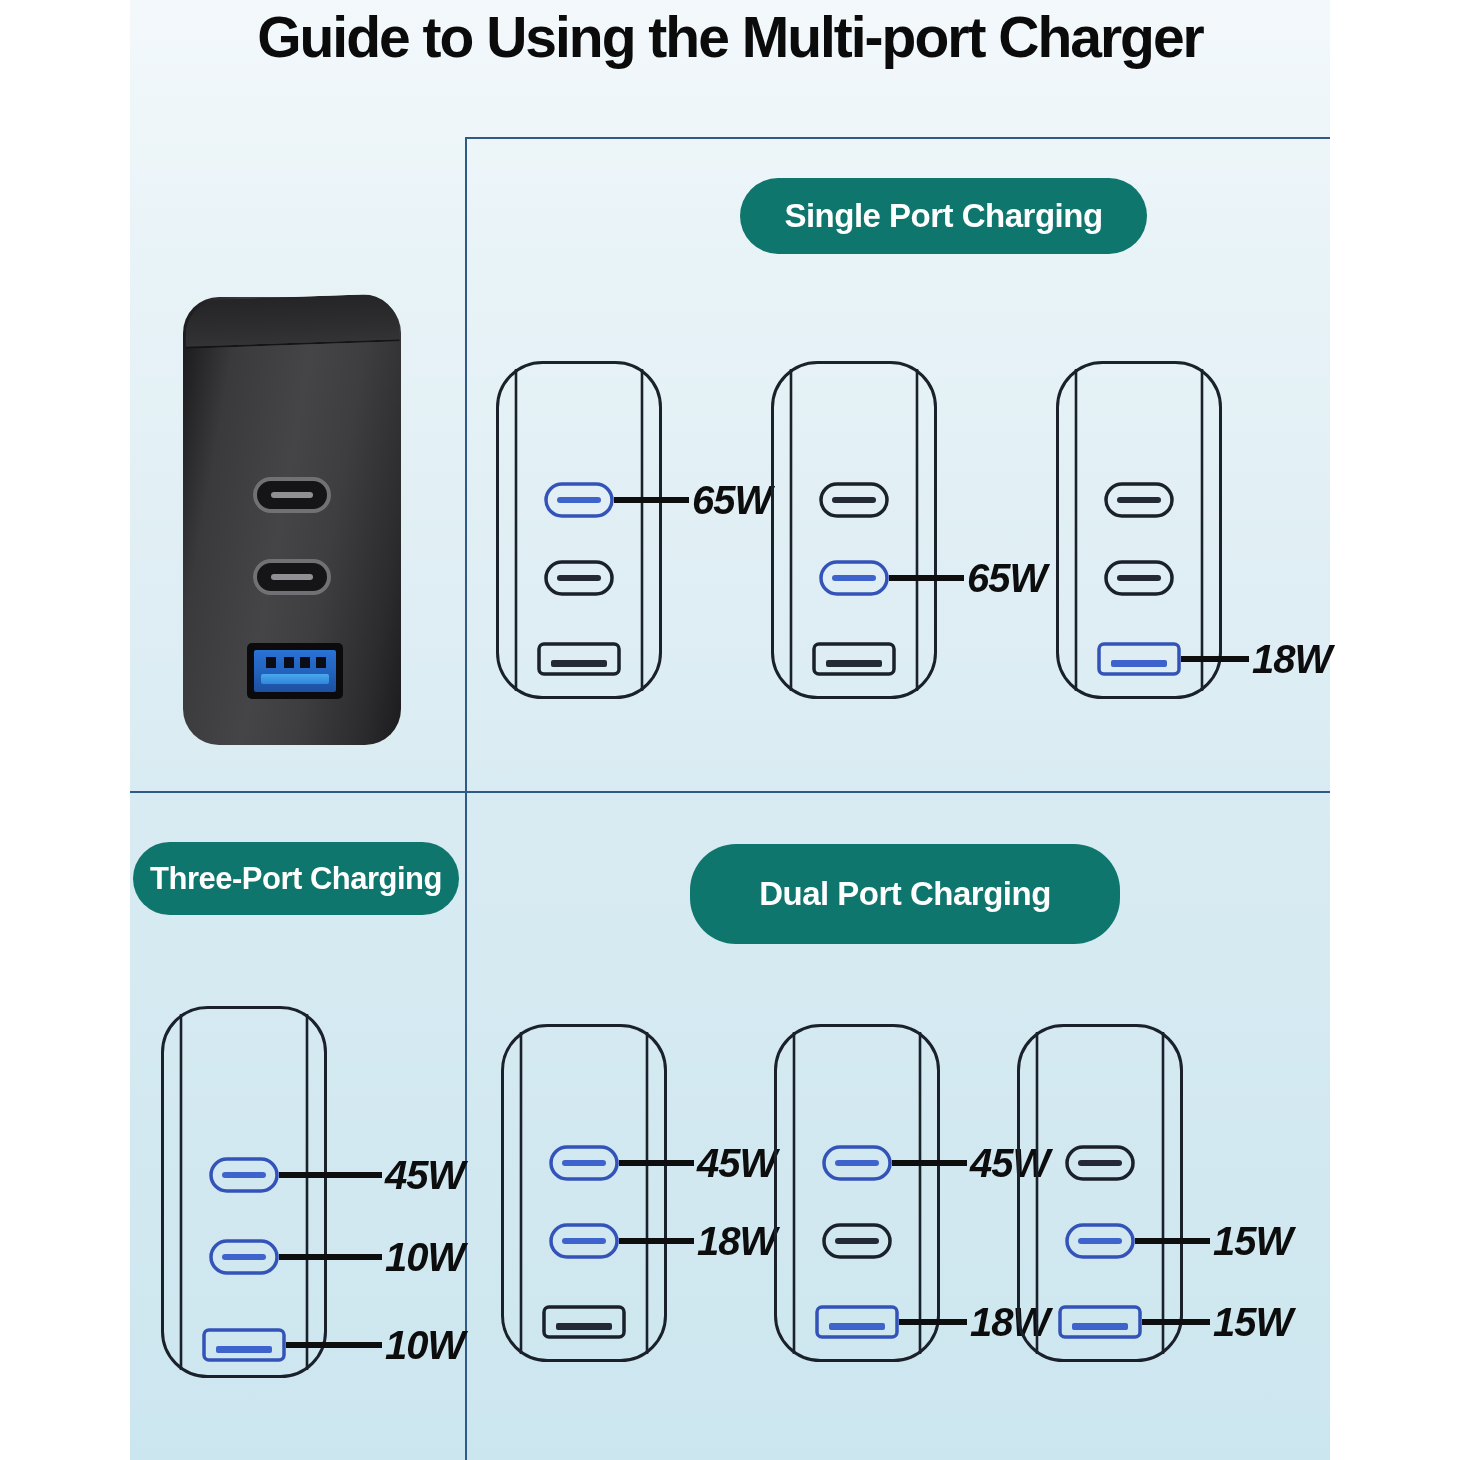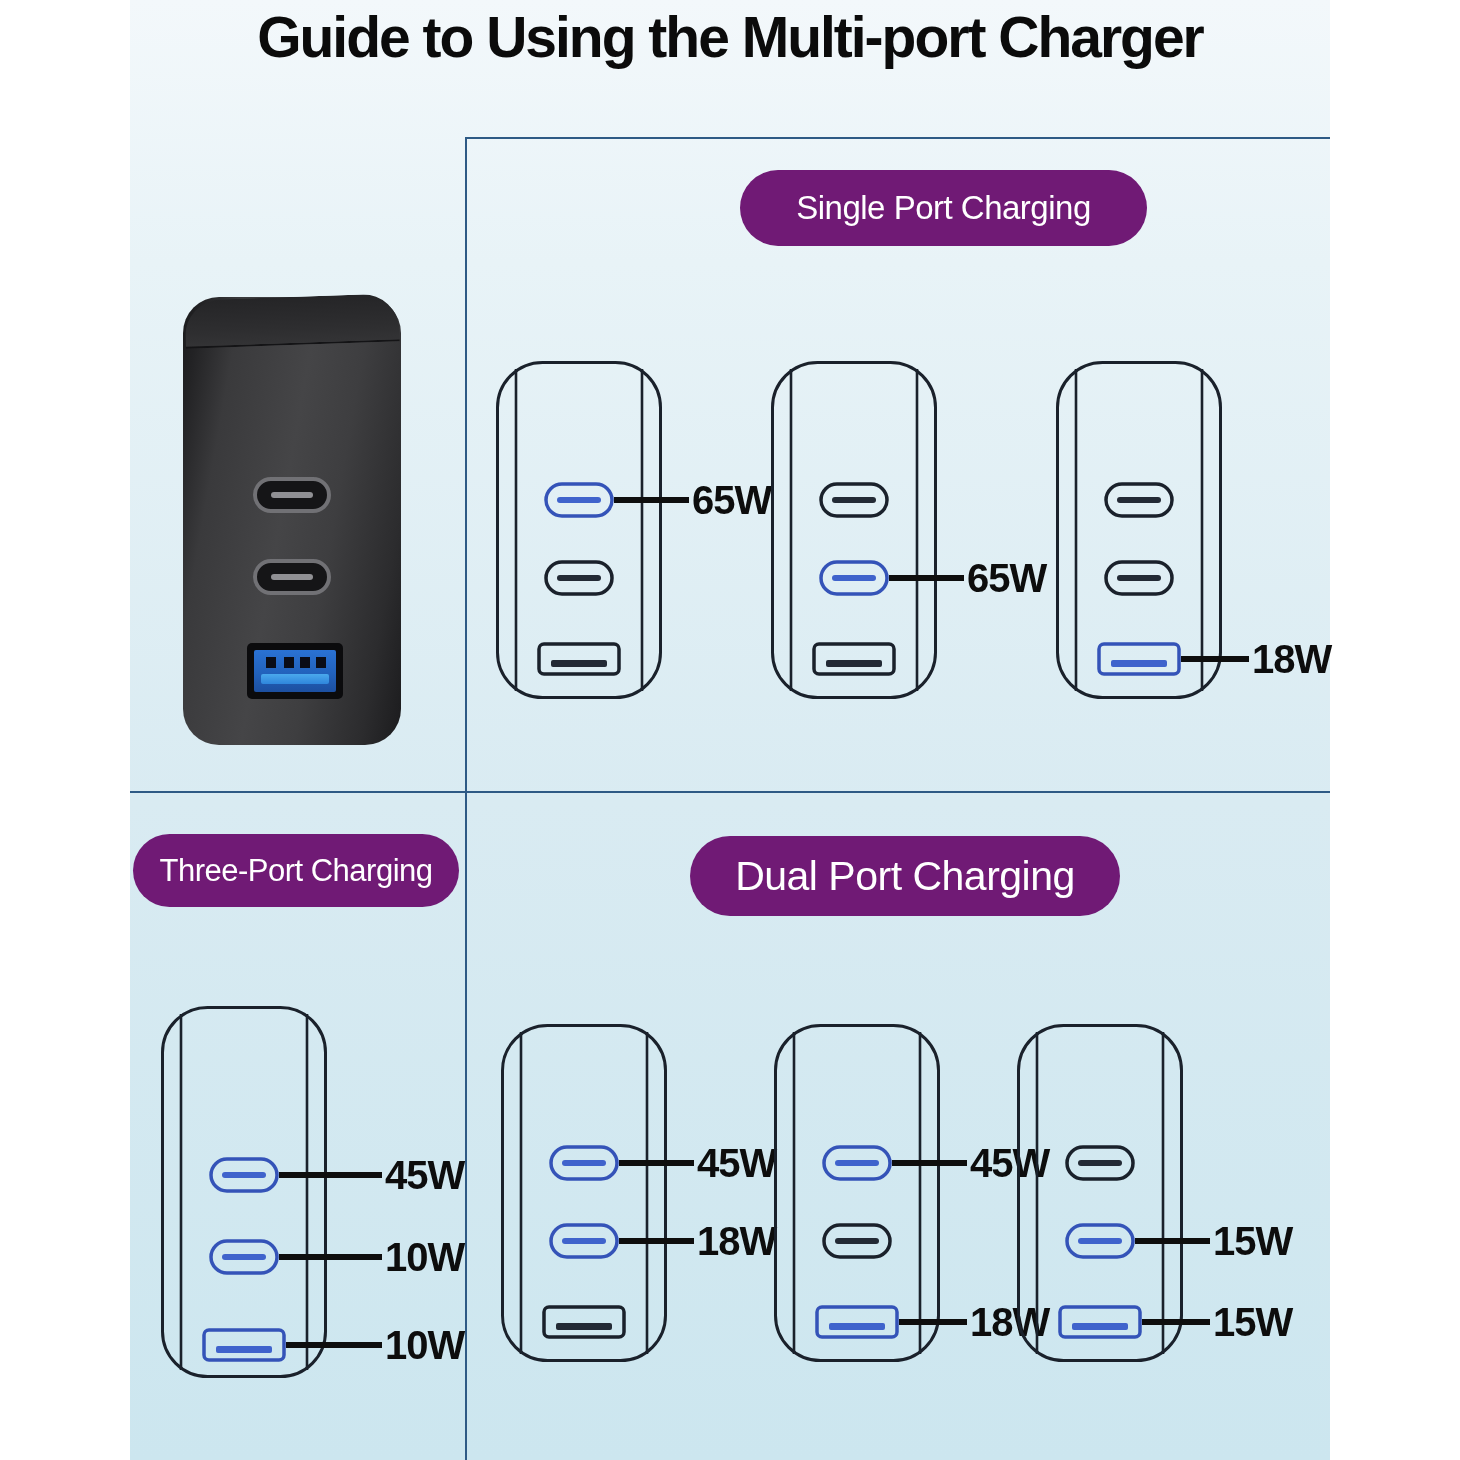--- a/index.html
+++ b/index.html
@@ -13,8 +13,8 @@
   .divider.h-top{left:465px;top:137px;width:865px;height:2px;}
   .divider.v-main{left:465px;top:137px;width:2px;height:1323px;}
   .divider.h-mid{left:130px;top:791px;width:1200px;height:2px;}
-  .pill{position:absolute;background:#701a75;border-radius:46px;display:flex;align-items:center;
-          justify-content:center;color:#ffffff;font-weight:normal;letter-spacing:-0.5px;white-space:nowrap;}
+  .pill{position:absolute;background:#0f766e;border-radius:46px;display:flex;align-items:center;
+          justify-content:center;color:#ffffff;font-weight:bold;letter-spacing:-0.5px;white-space:nowrap;margin-top:8px;}
   .pill.single{left:740px;top:170px;width:407px;height:76px;font-size:33px;}
   .pill.three{left:133px;top:834px;width:326px;height:73px;font-size:31px;}
   .pill.dual{left:690px;top:836px;width:430px;height:80px;font-size:41px;}

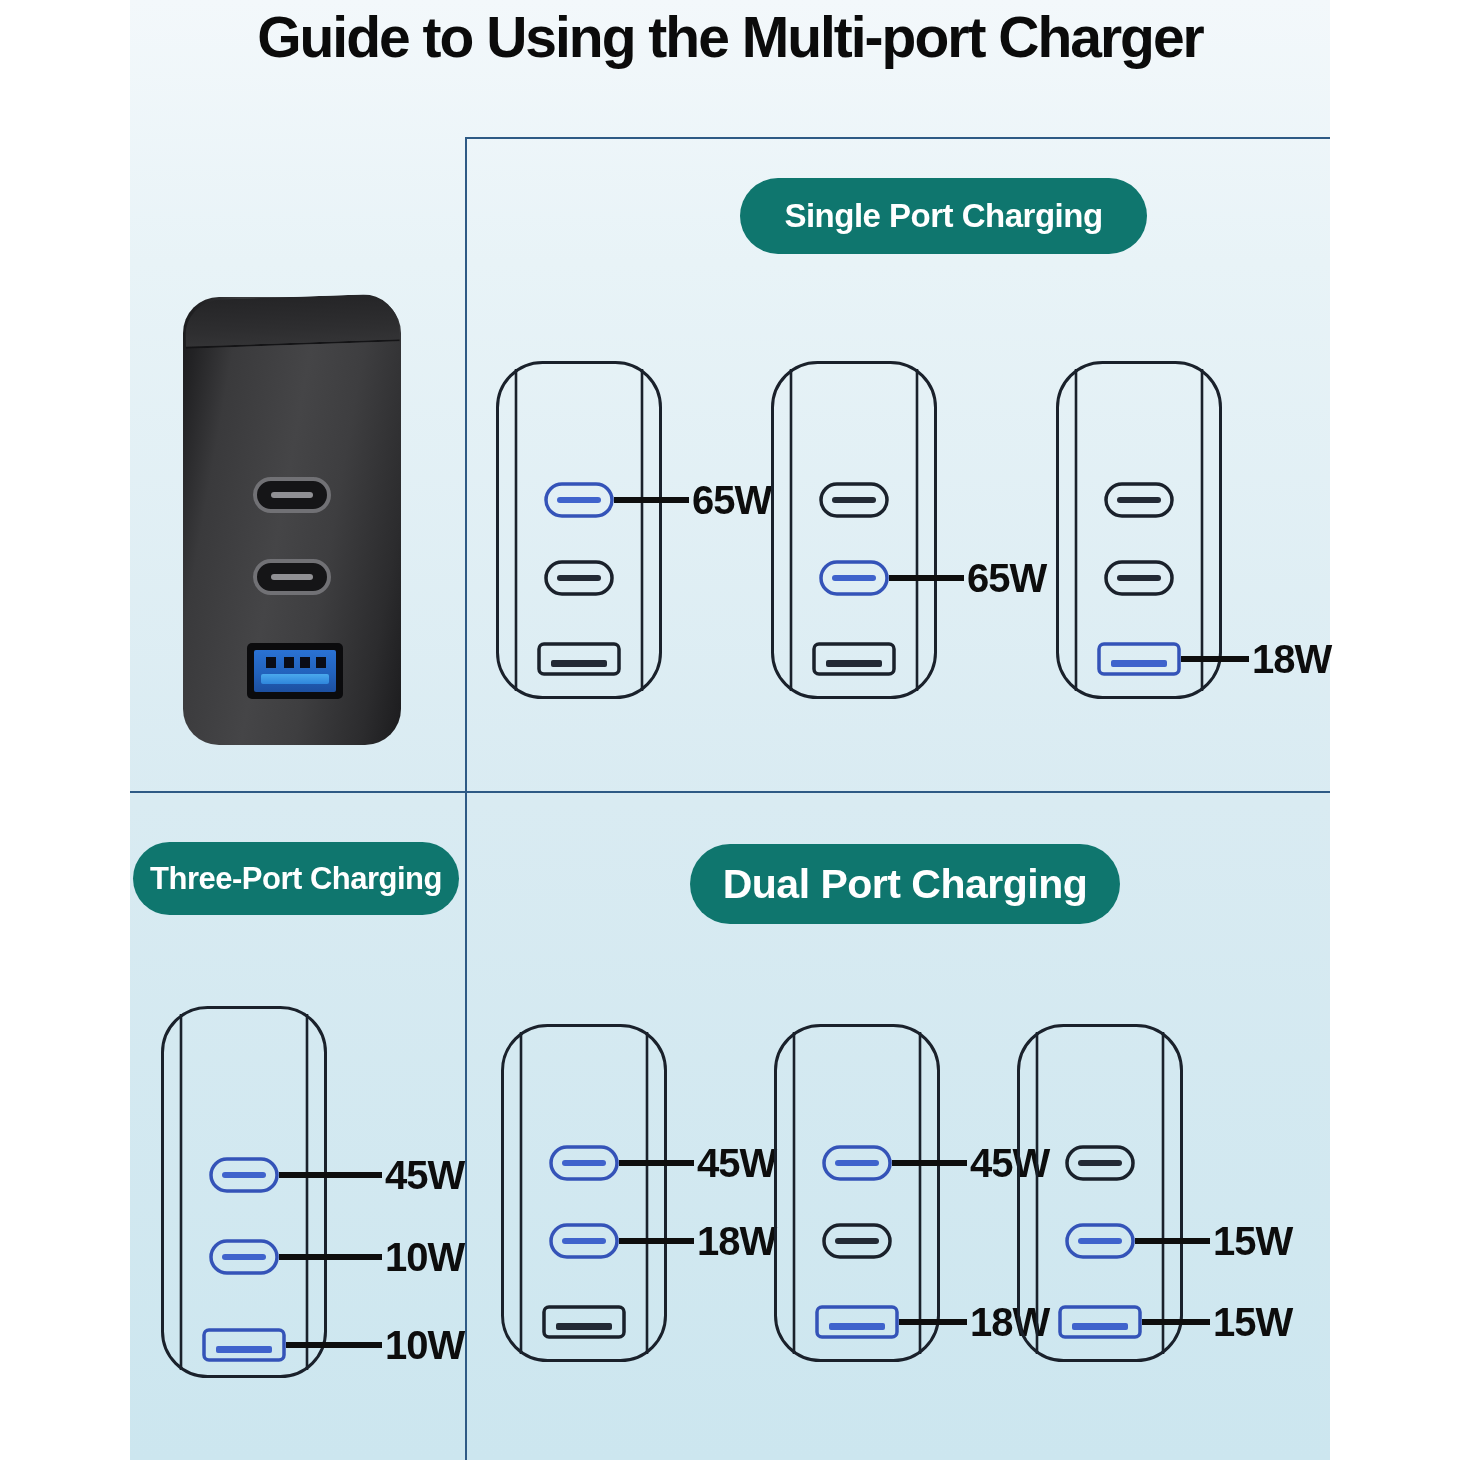--- a/index.html
+++ b/index.html
@@ -18,7 +18,7 @@
   .pill.single{left:740px;top:170px;width:407px;height:76px;font-size:33px;}
   .pill.three{left:133px;top:834px;width:326px;height:73px;font-size:31px;}
   .pill.dual{left:690px;top:836px;width:430px;height:80px;font-size:41px;}
-  .charger-diagram{position:absolute;}
+  .charger-diagram{position:absolute;font-style:italic;}
   
   .charger-photo{position:absolute;left:183px;top:297px;width:218px;height:448px;}
   .photo-body{position:absolute;left:0;top:0;width:218px;height:448px;border-radius:36px;

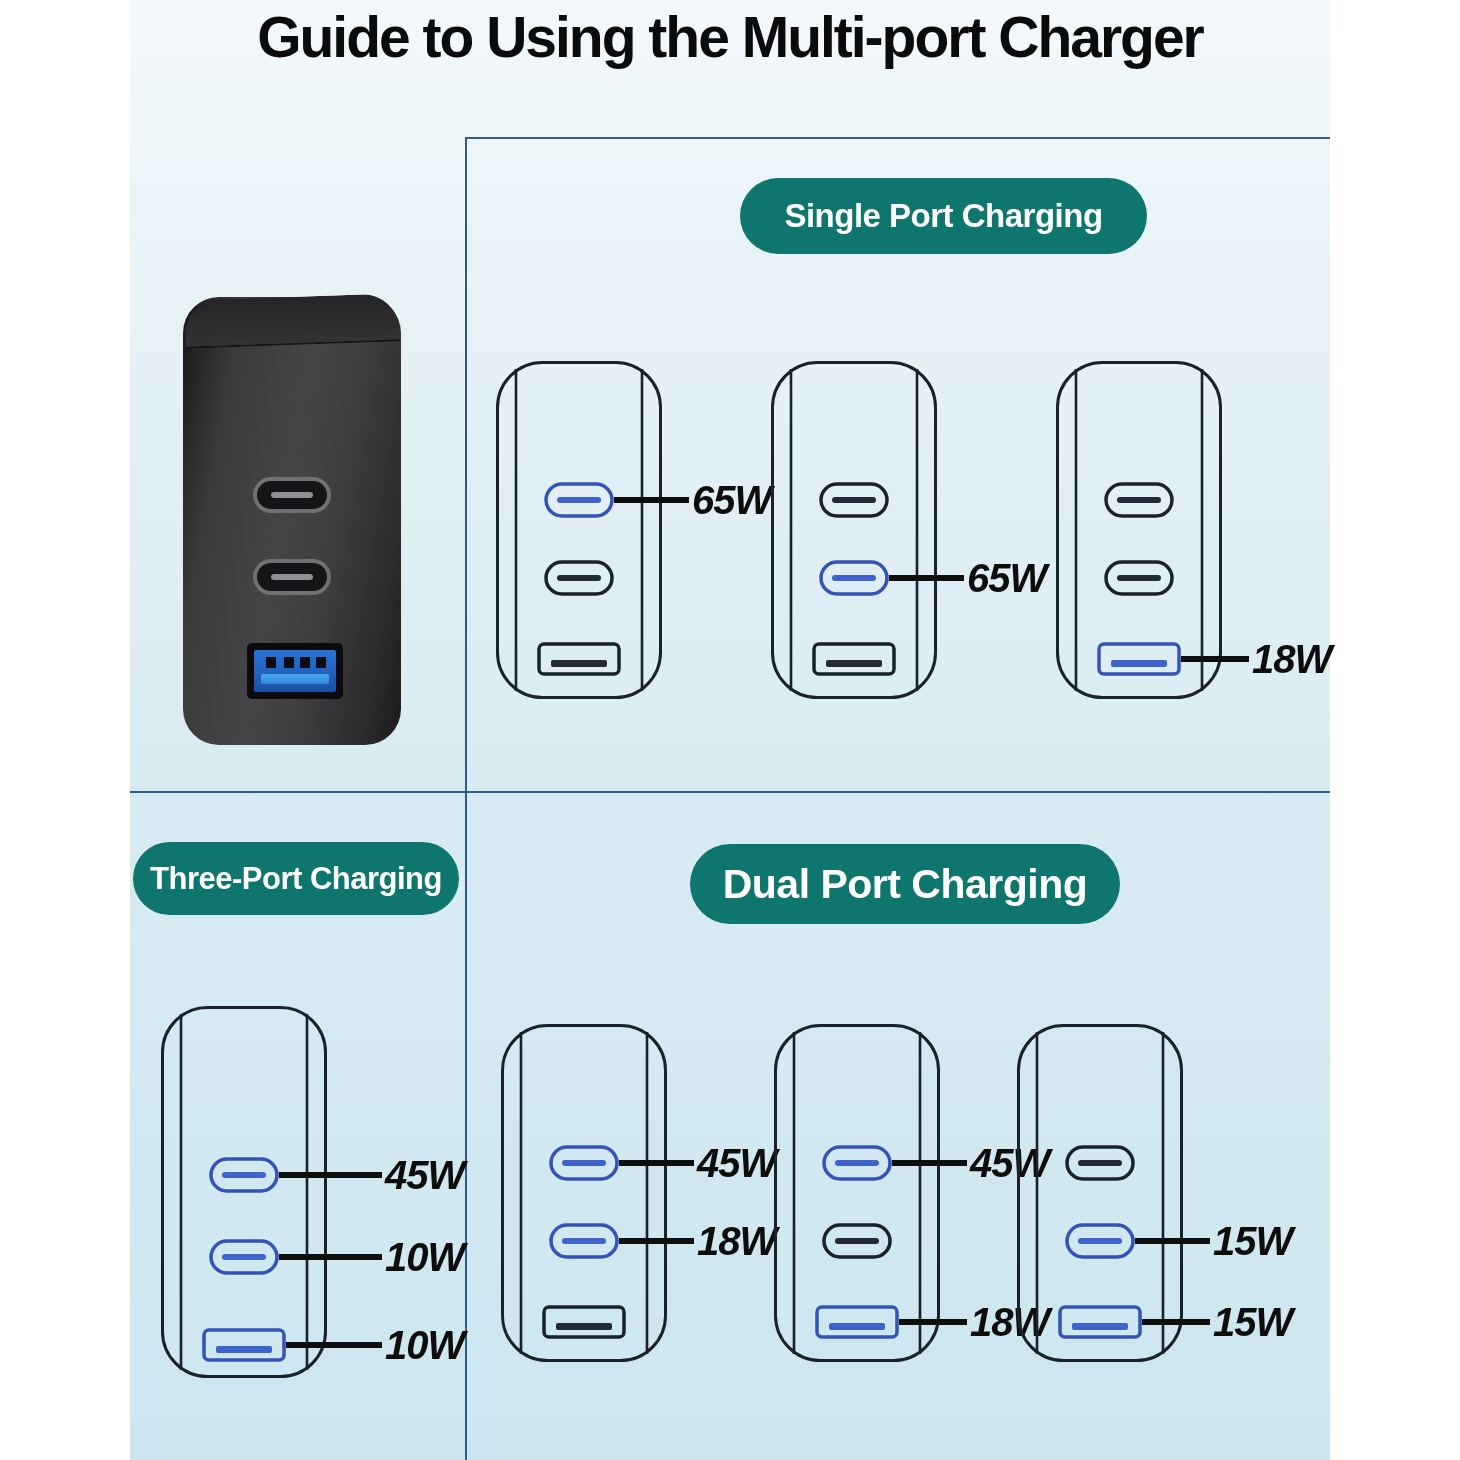--- a/index.html
+++ b/index.html
@@ -17,7 +17,7 @@
           justify-content:center;color:#ffffff;font-weight:bold;letter-spacing:-0.5px;white-space:nowrap;margin-top:8px;}
   .pill.single{left:740px;top:170px;width:407px;height:76px;font-size:33px;}
   .pill.three{left:133px;top:834px;width:326px;height:73px;font-size:31px;}
-  .pill.dual{left:690px;top:836px;width:430px;height:80px;font-size:41px;}
+  .pill.dual{left:690px;top:836px;width:430px;height:100px;font-size:33px;}
   .charger-diagram{position:absolute;font-style:italic;}
   
   .charger-photo{position:absolute;left:183px;top:297px;width:218px;height:448px;}

